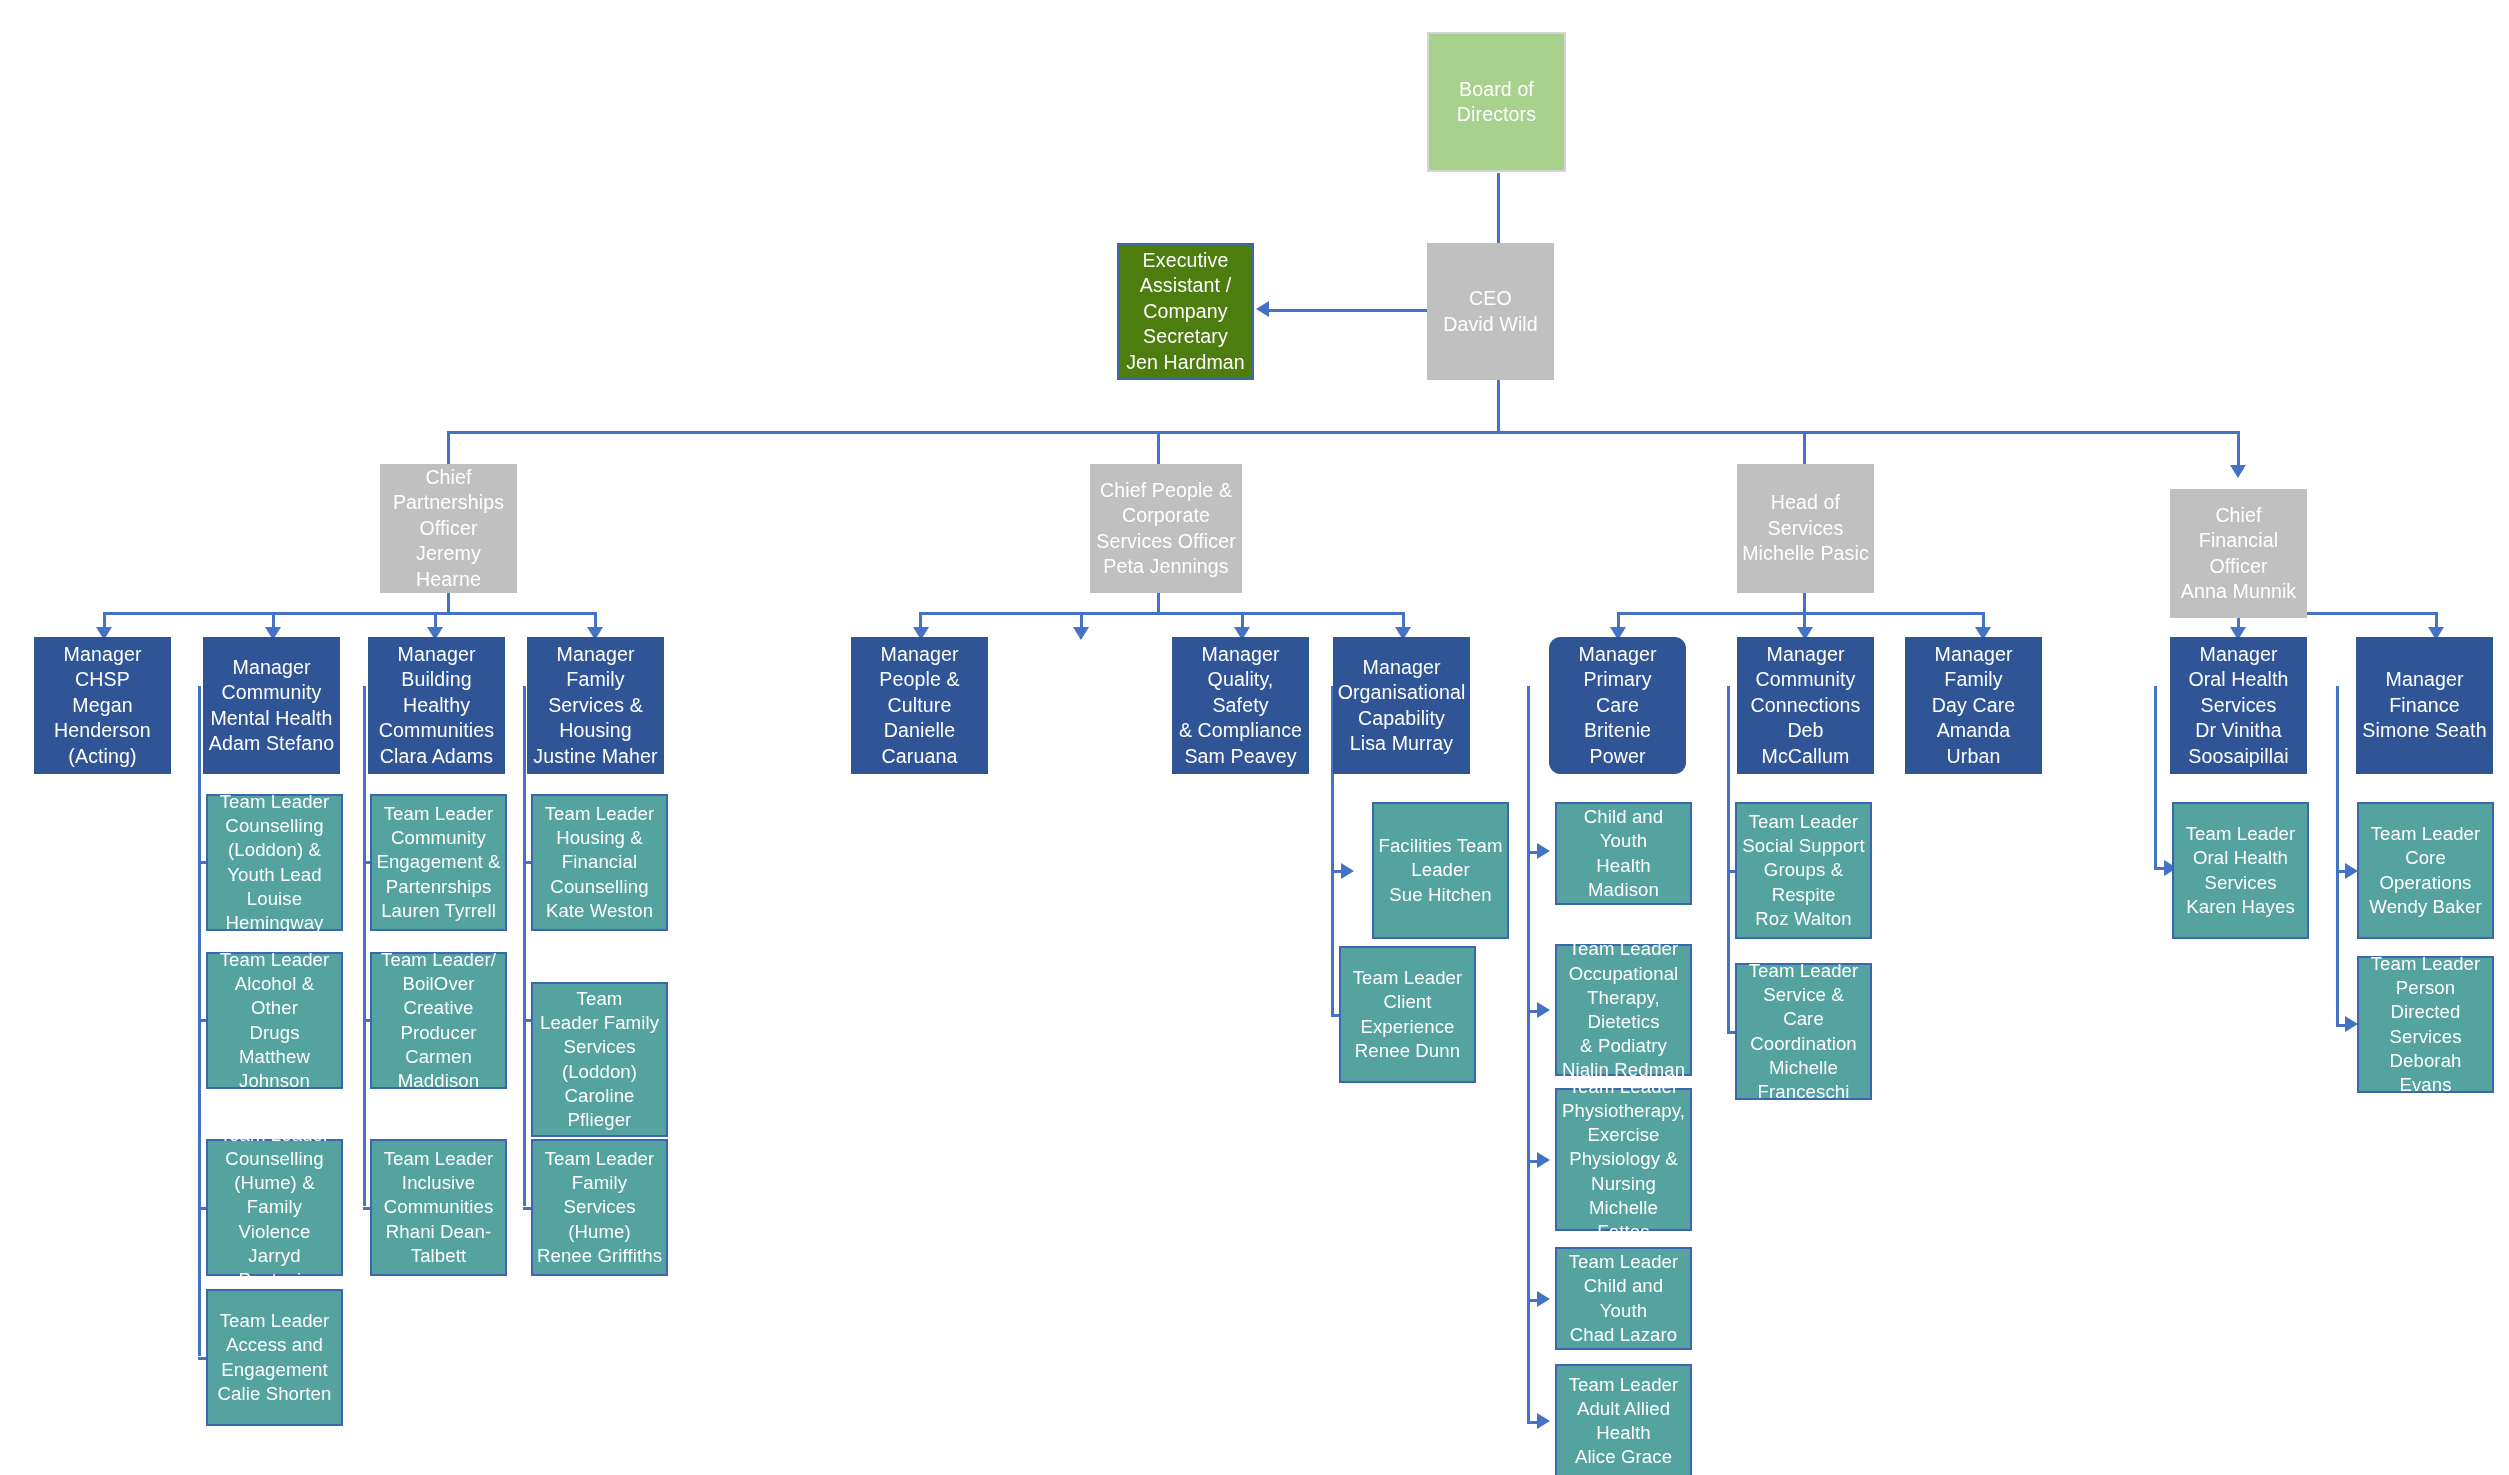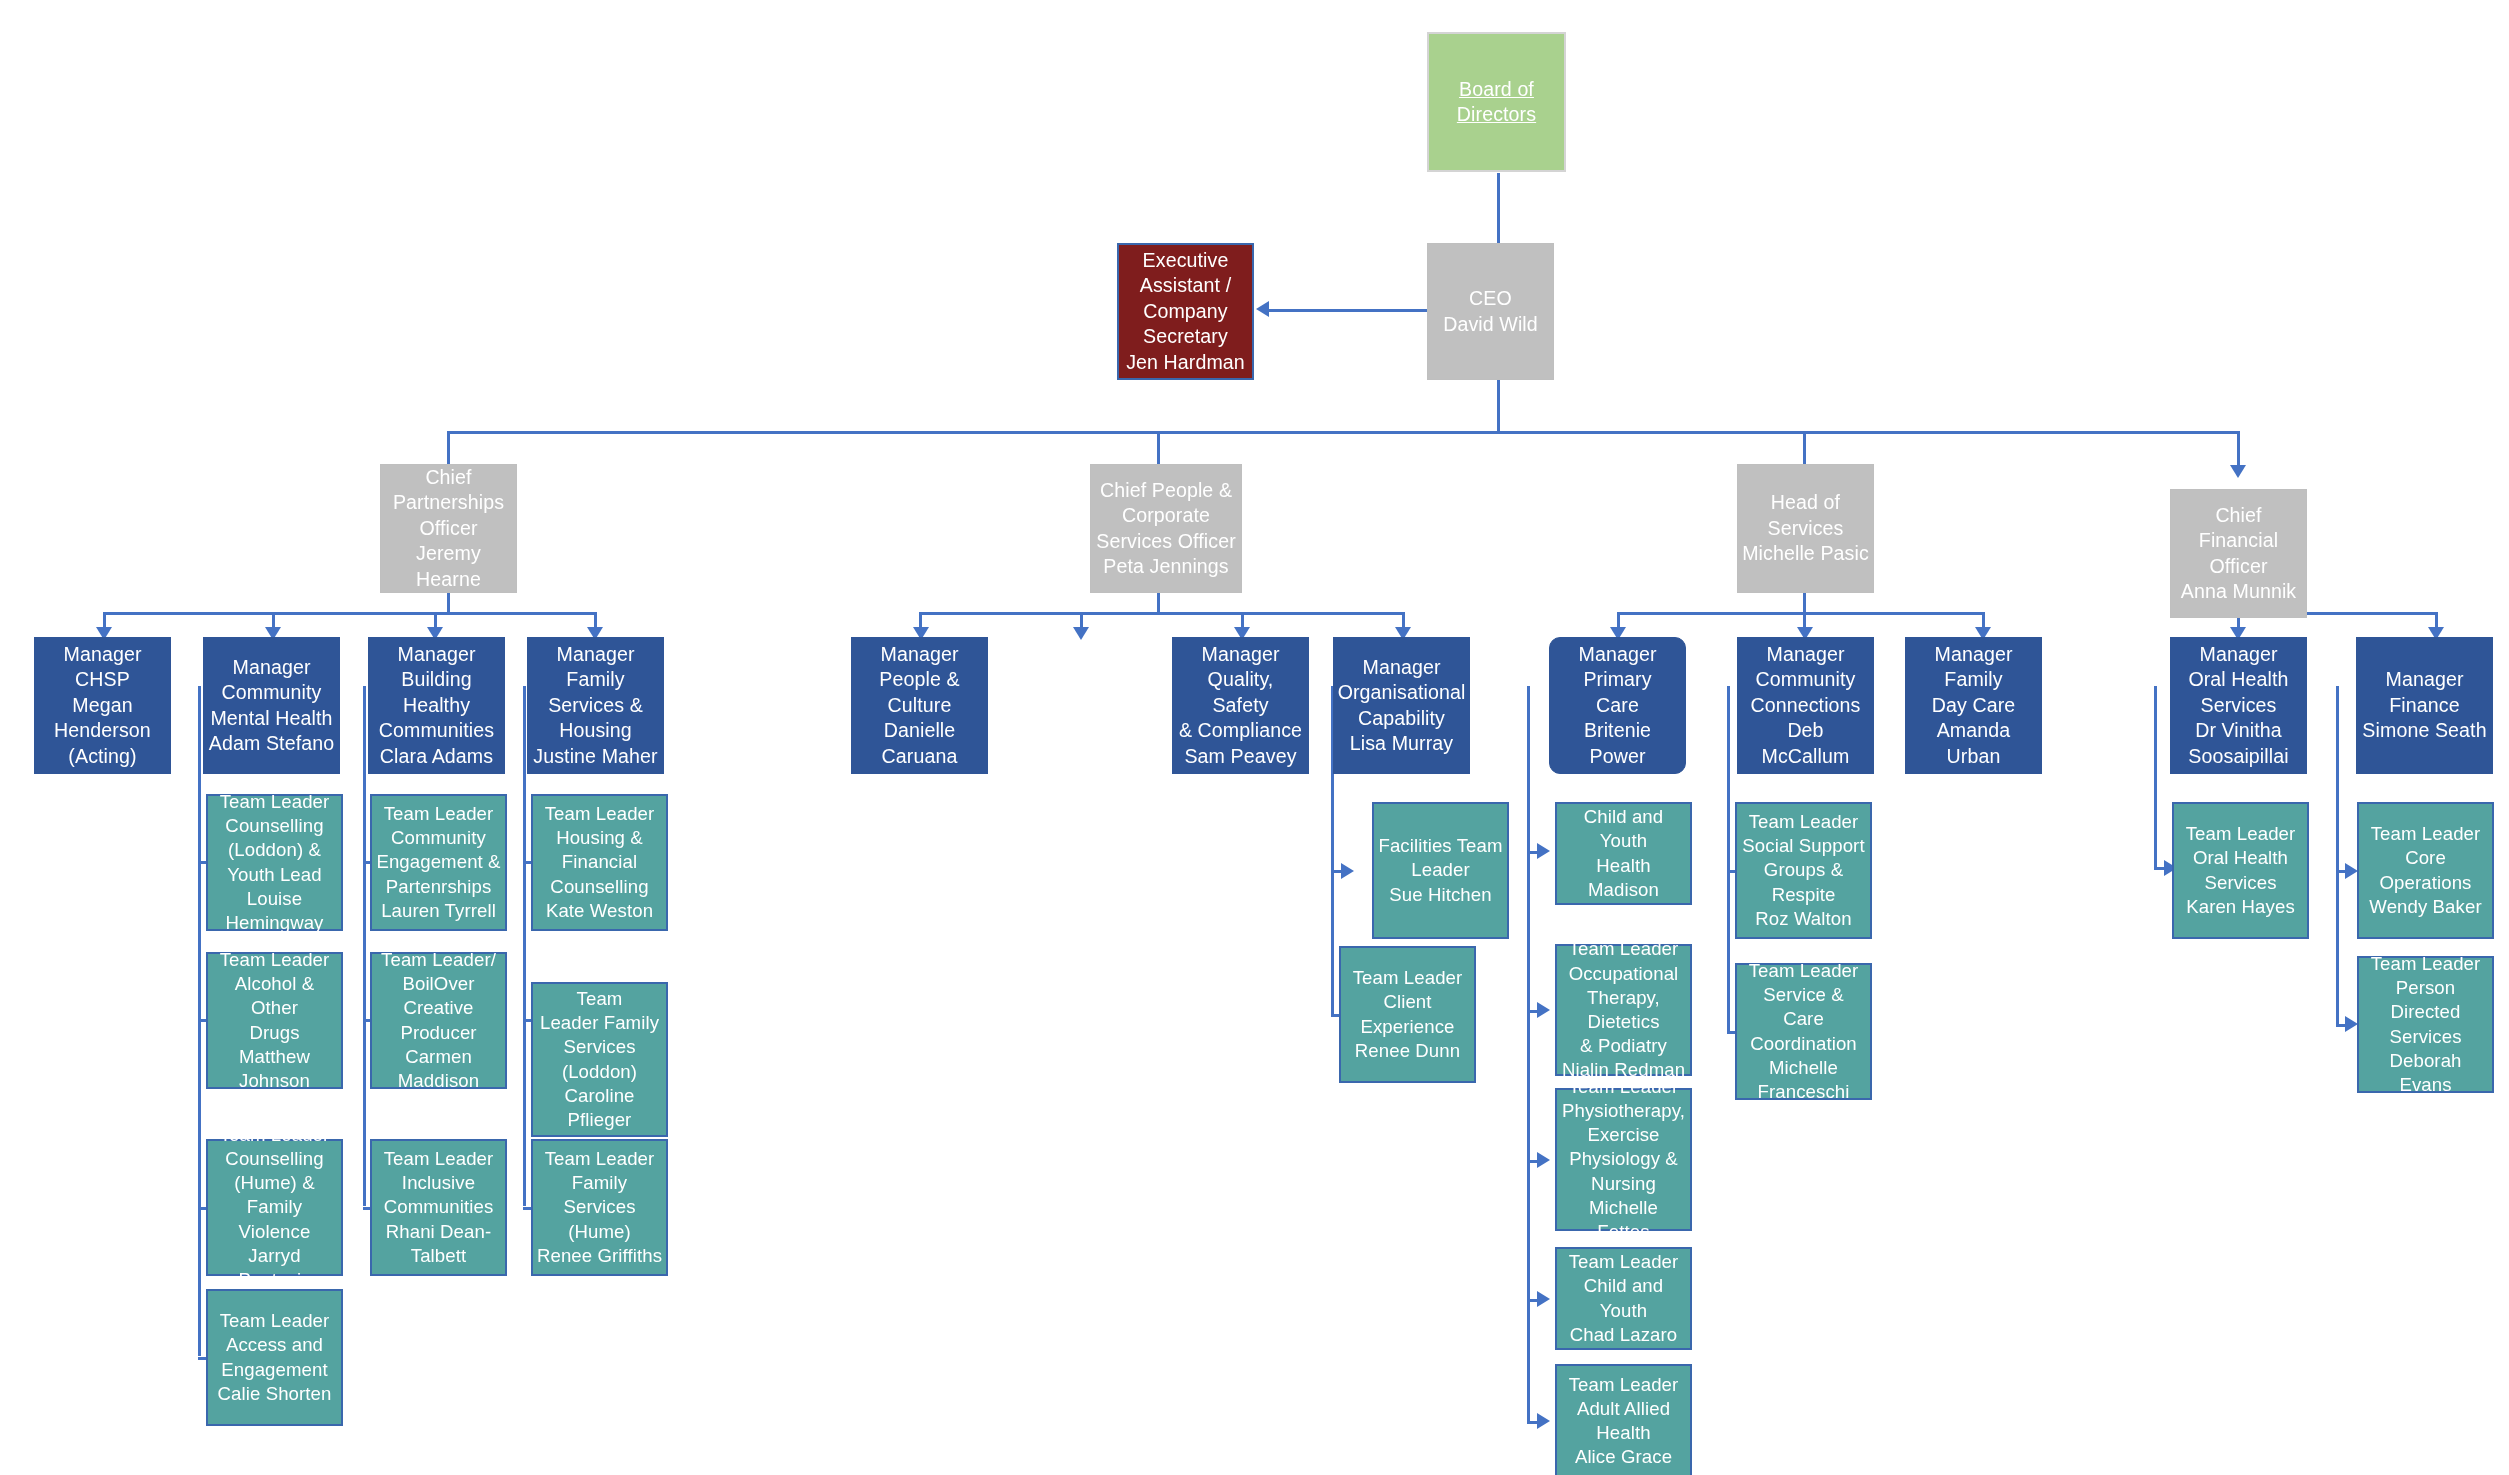--- a/index.html
+++ b/index.html
@@ -34,7 +34,6 @@
     background: #a9d18e;
     border: 2px solid #d4d4d4;
     font-size: 19.6px;
-    text-decoration: underline;
   }
   .node.exec {
     background: #7f1d1d;

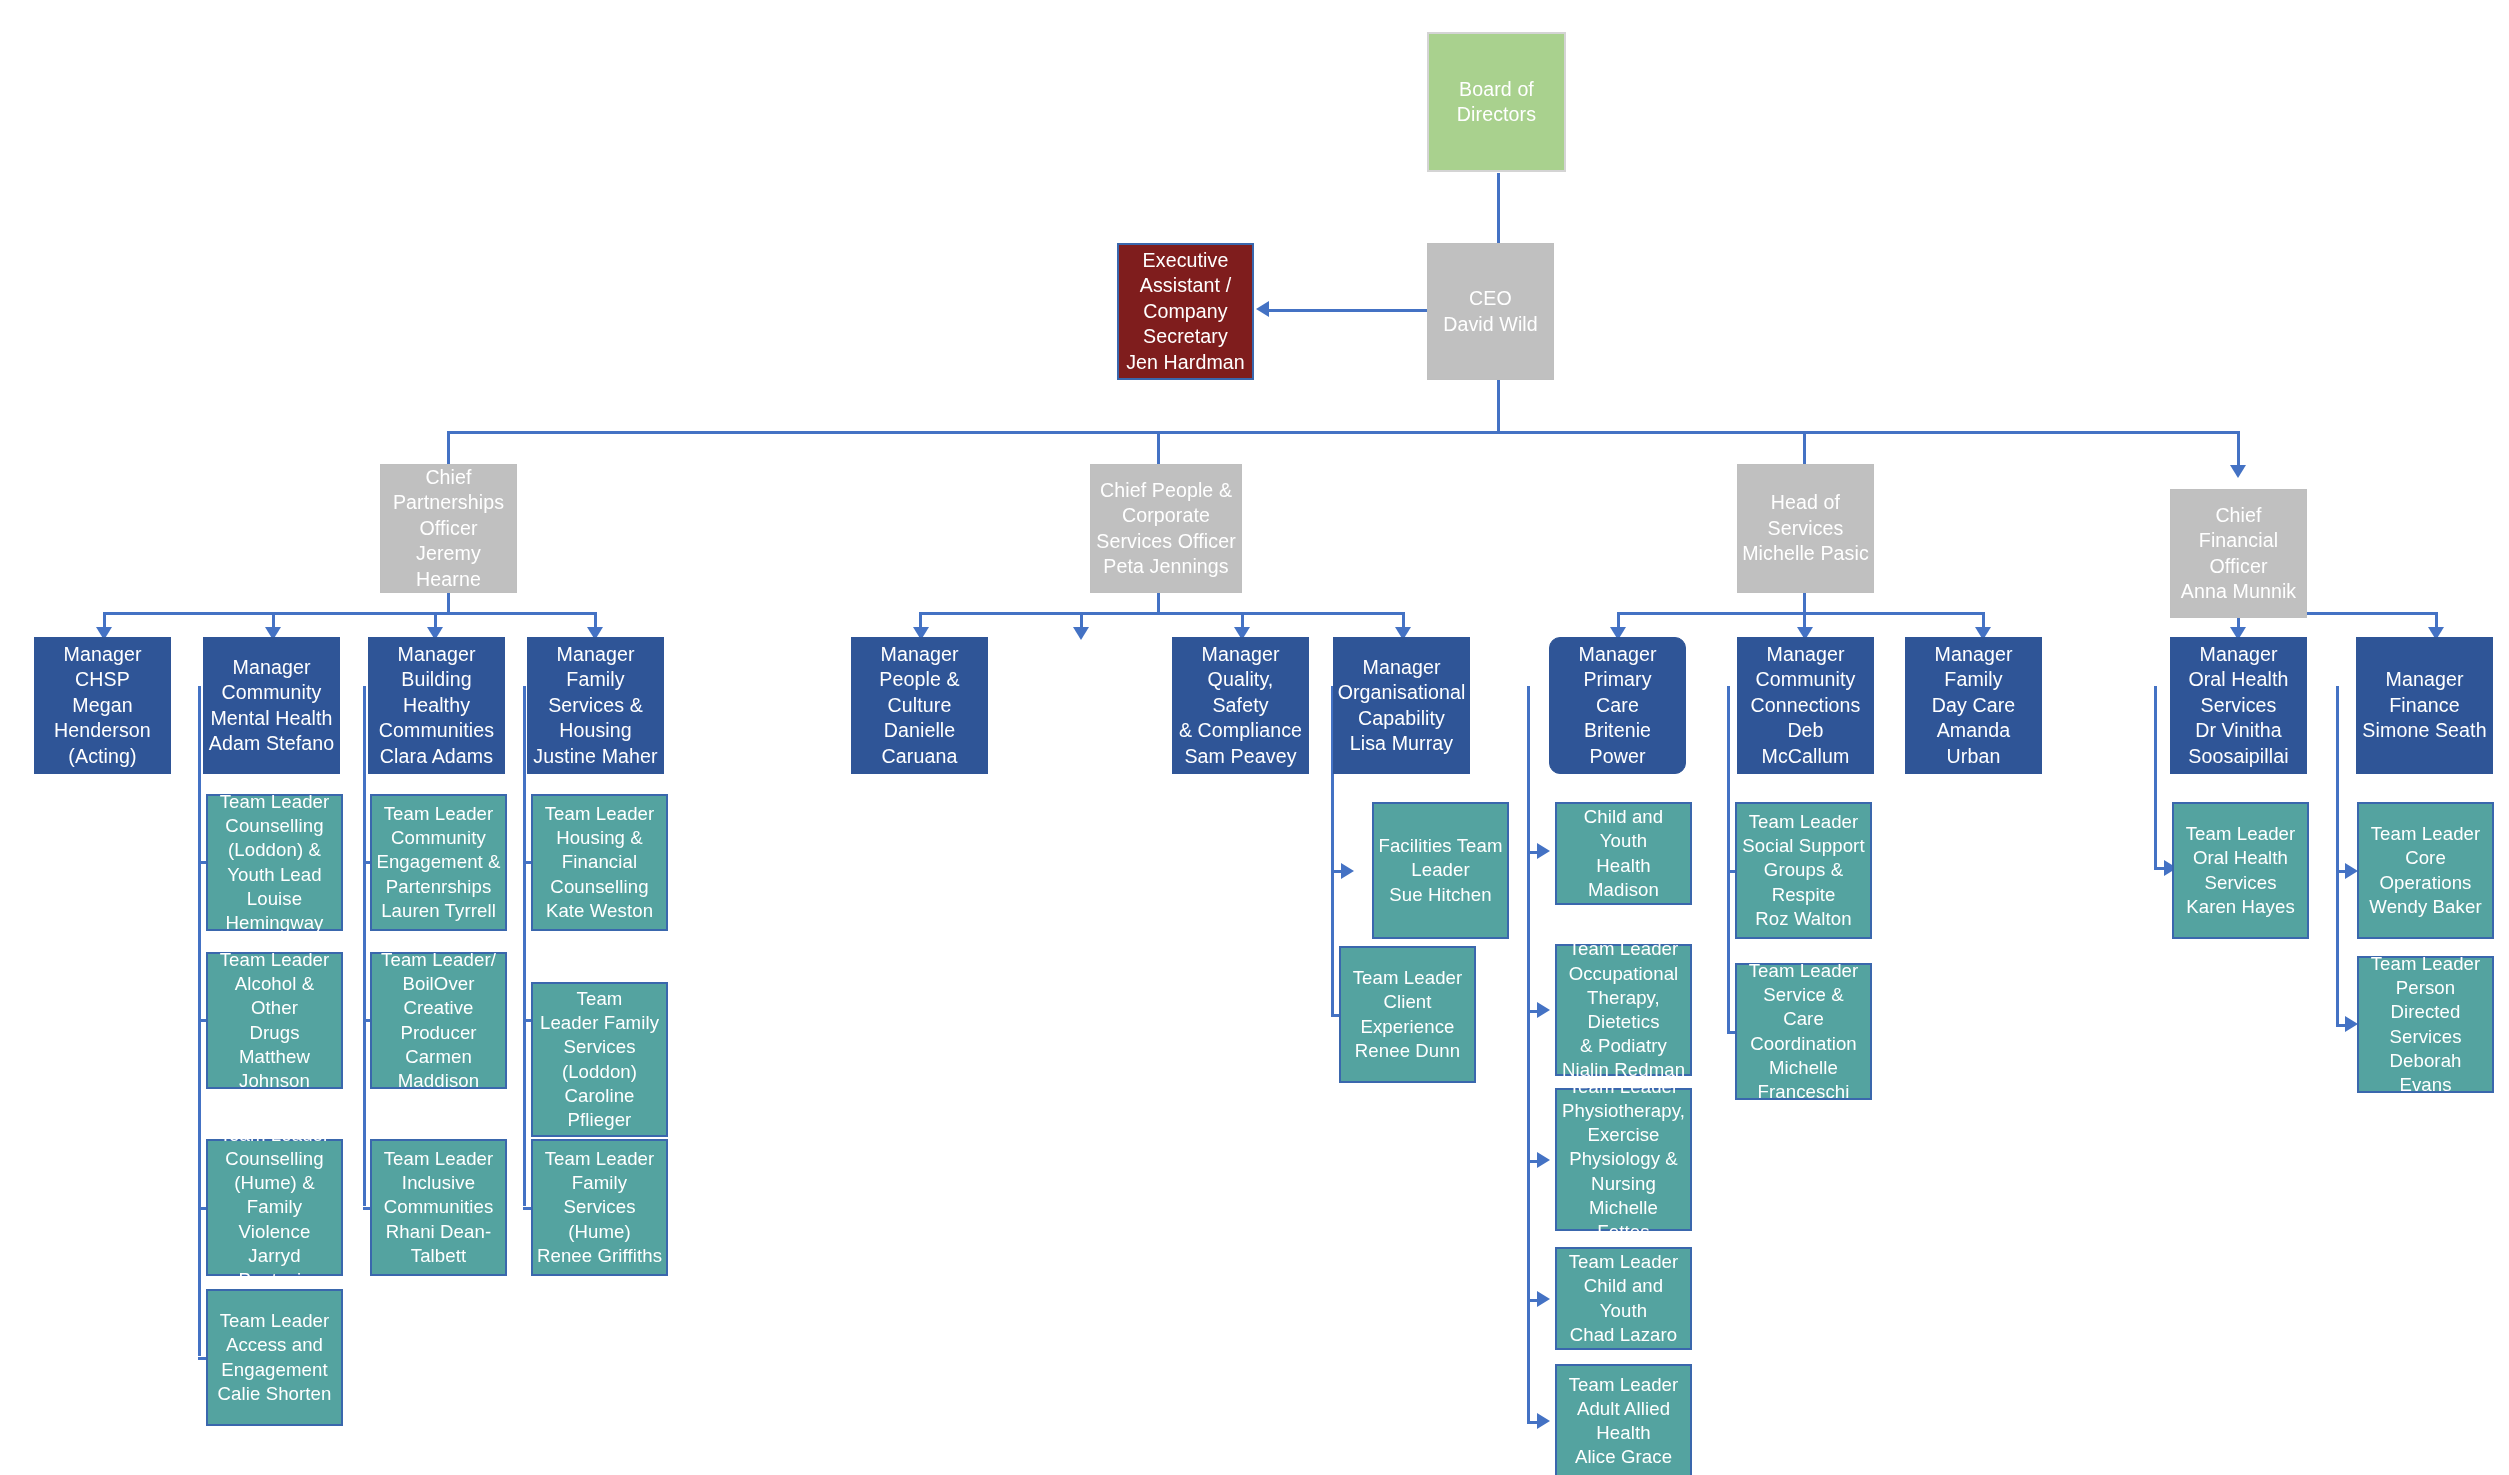--- a/index.html
+++ b/index.html
@@ -36,7 +36,7 @@
     font-size: 19.6px;
   }
   .node.exec {
-    background: #7f1d1d;
+    background: #4d7c0f;
     border: 2.9px solid #3a67ad;
     font-size: 19.6px;
   }

